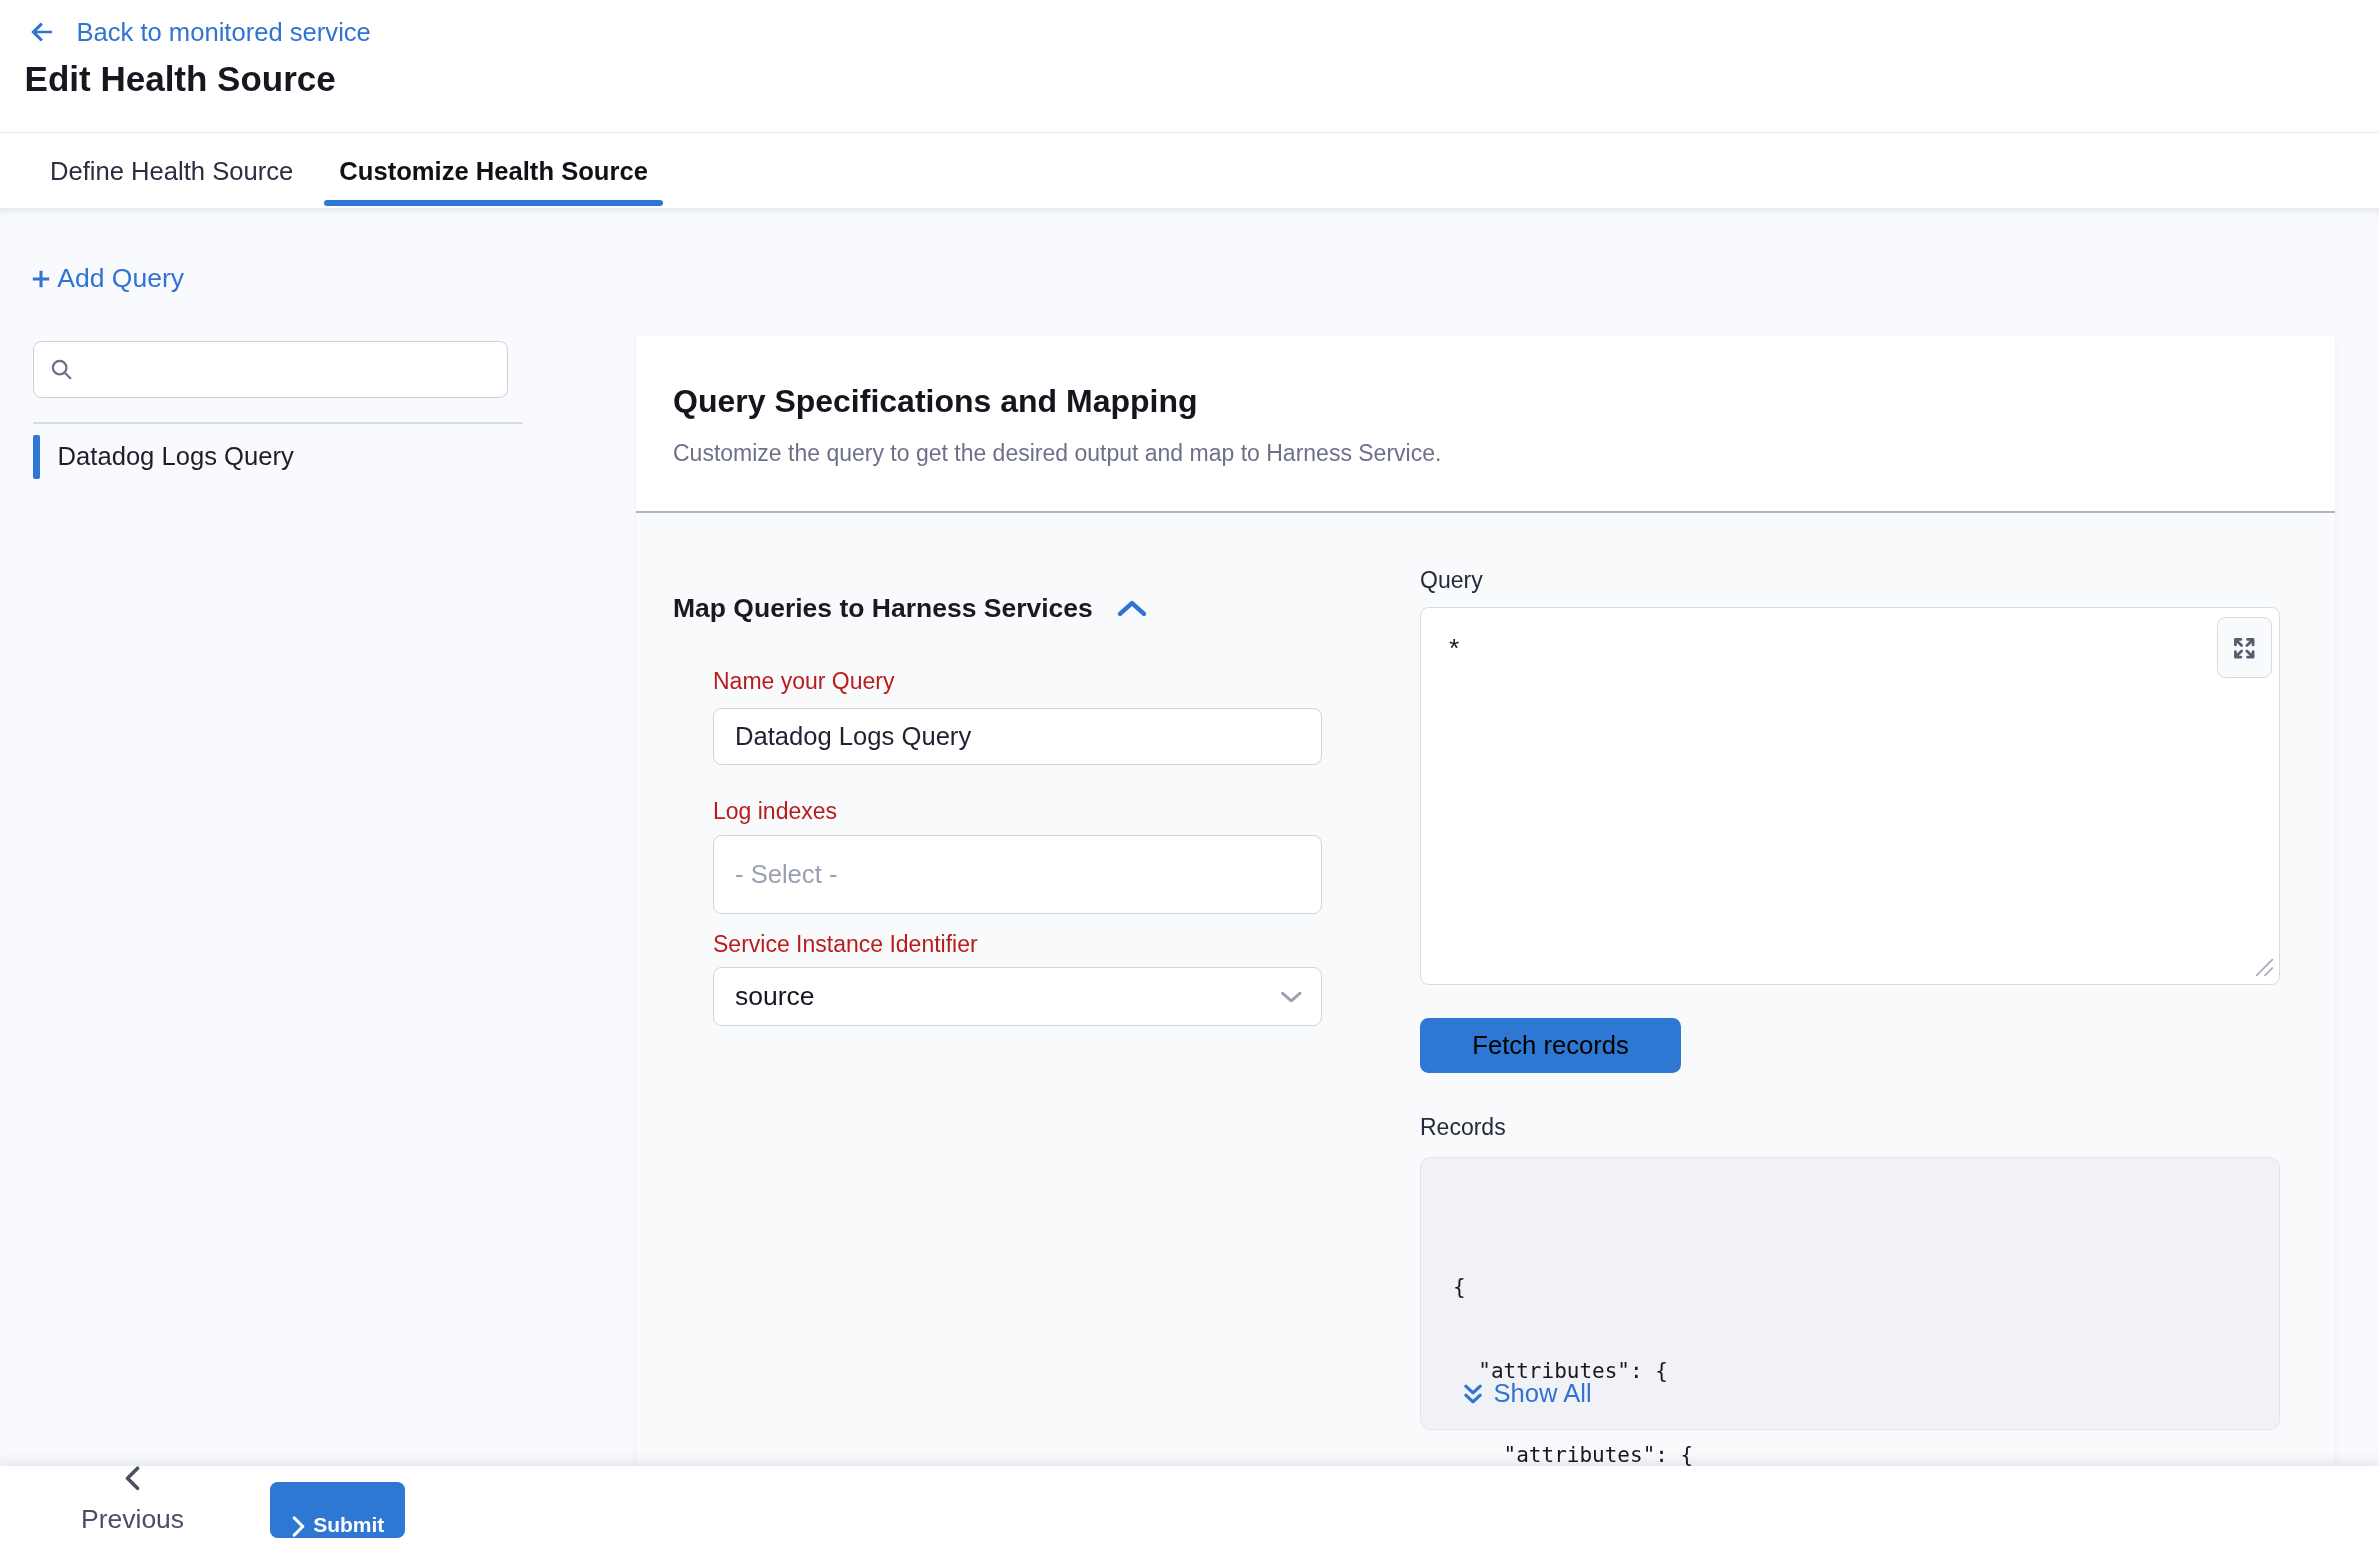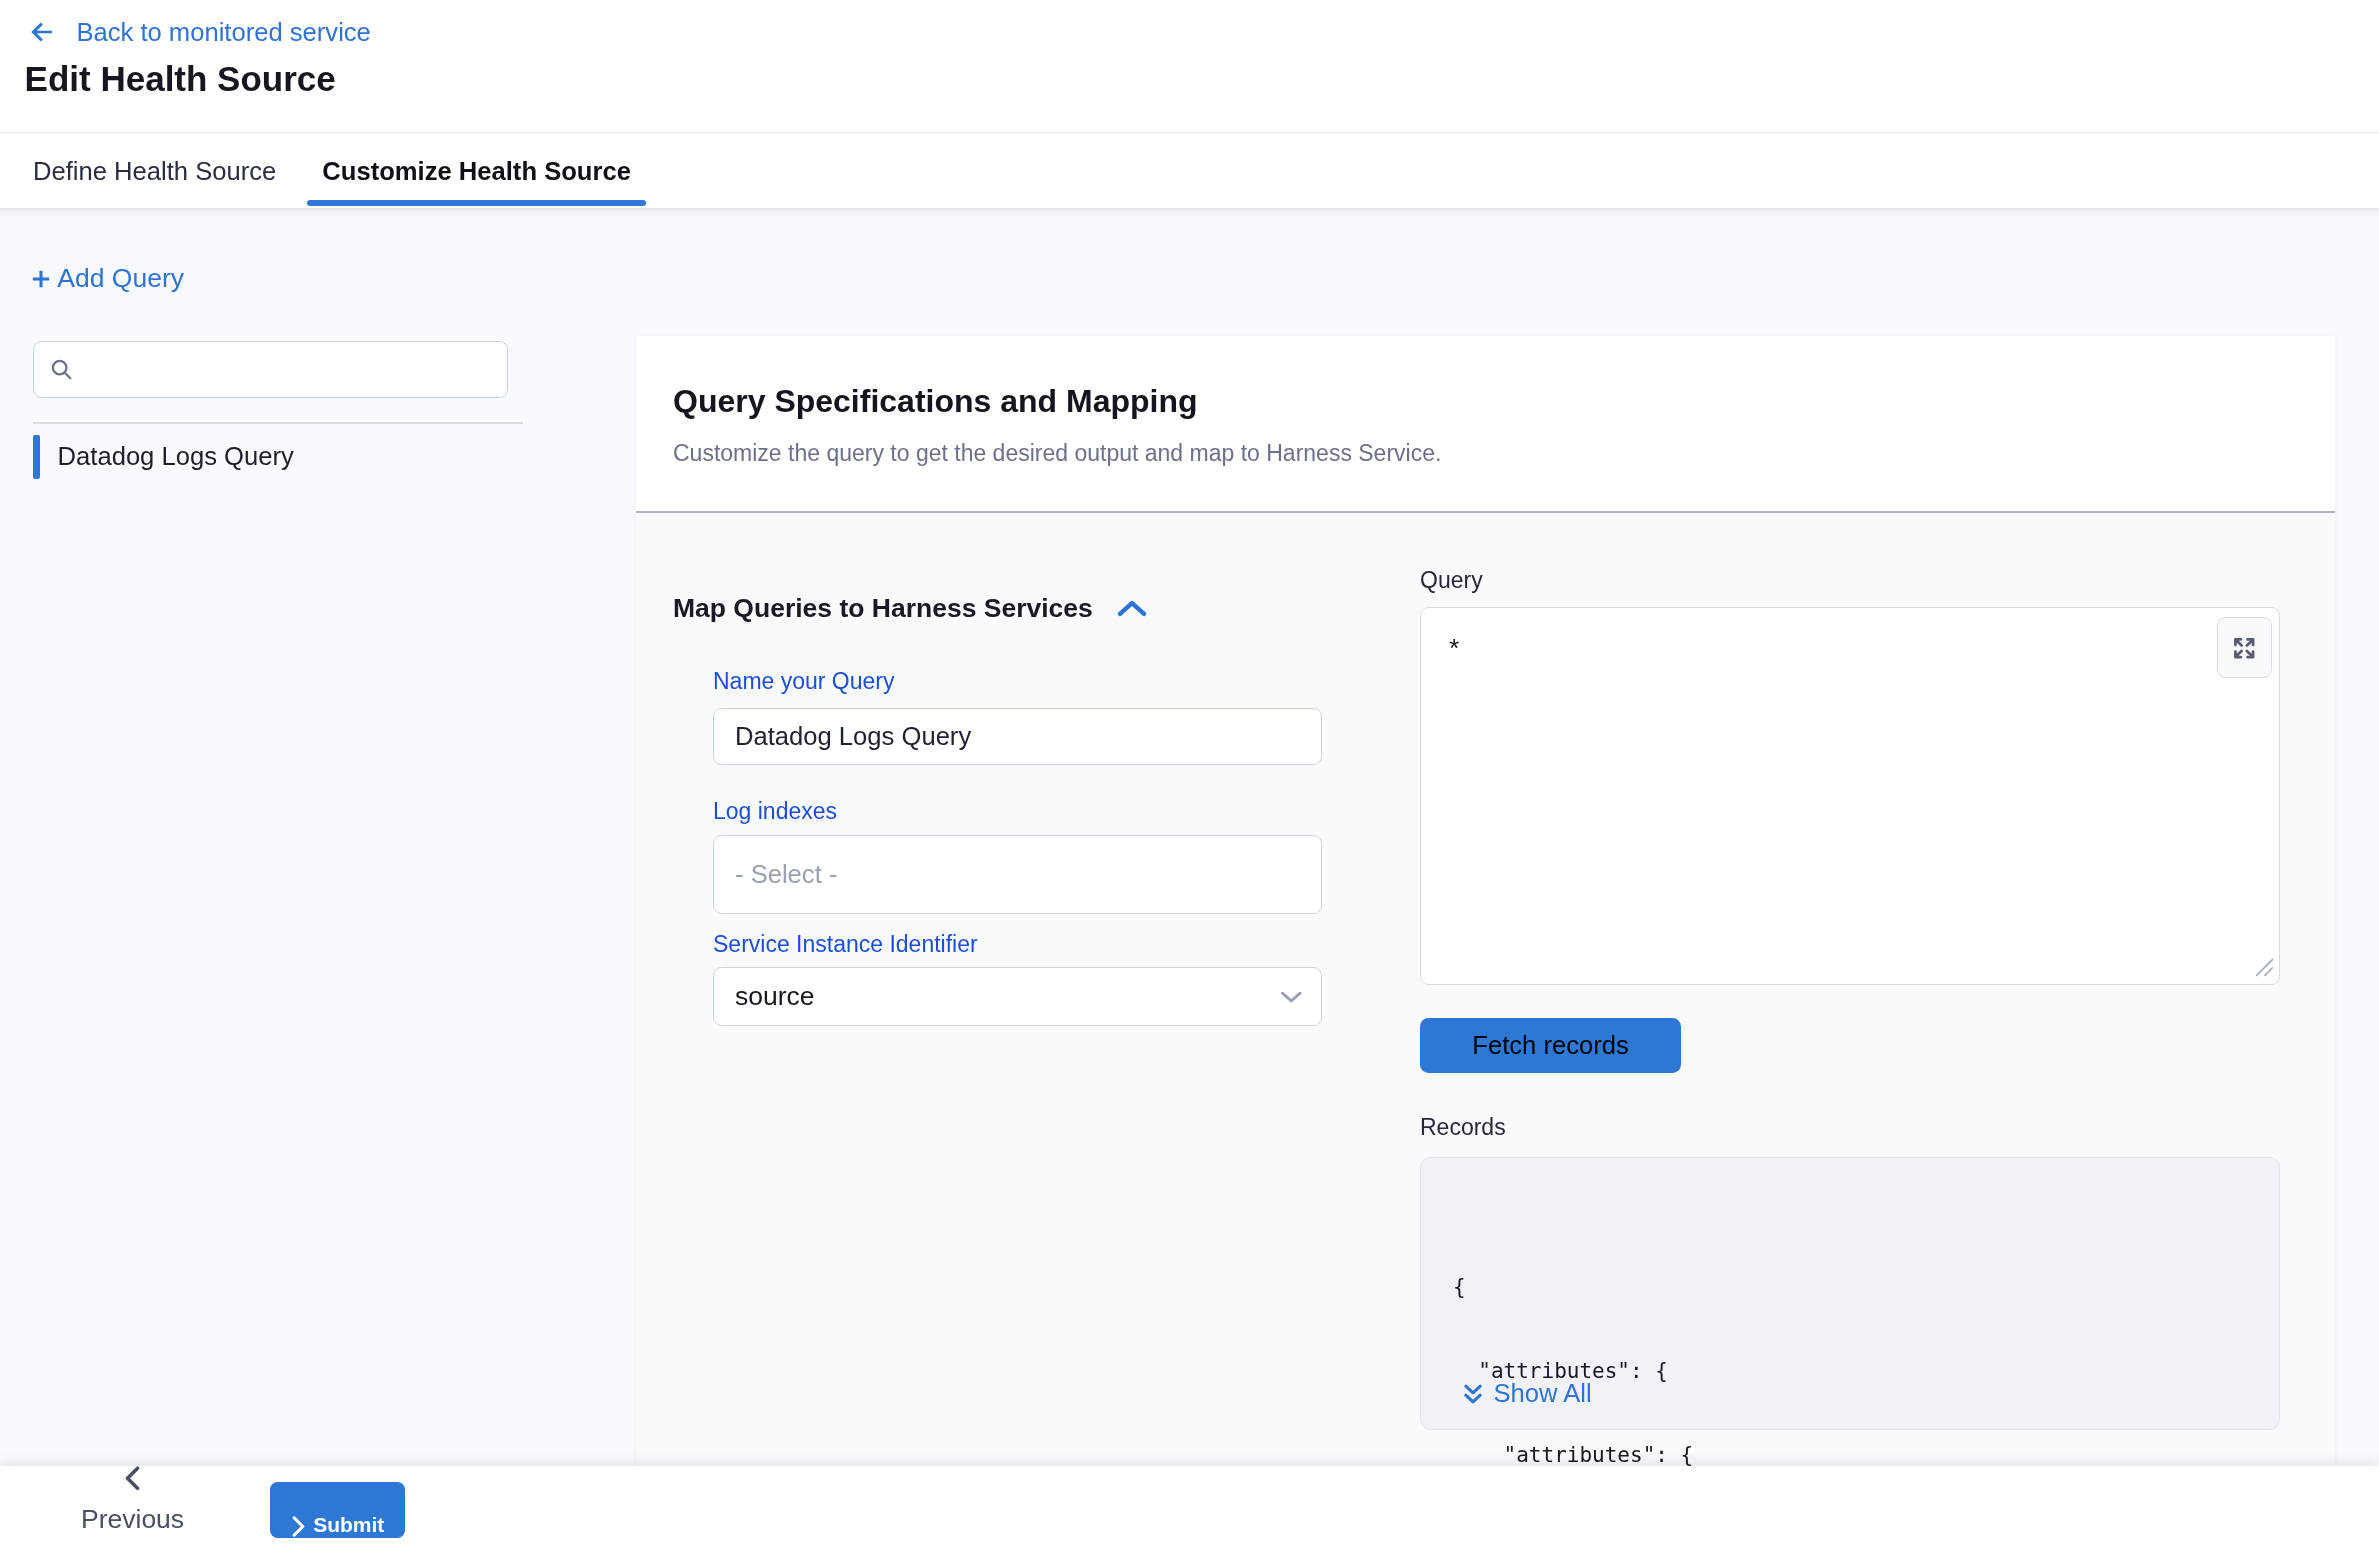--- a/index.html
+++ b/index.html
@@ -14,7 +14,7 @@
           color:#2f73d3; font-size:25.6px; text-decoration:none; cursor:pointer; }
   .page-title { position:absolute; left:24.6px; top:59px; margin:0; font-size:35px; font-weight:700; color:#16171f; }
   
-  .tabbar { position:absolute; left:0; top:135px; width:100%; height:73px; background:#fff; display:flex; padding-left:18px; gap:16px; }
+  .tabbar { position:absolute; left:0; top:135px; width:100%; height:73px; background:#fff; display:flex; padding-left:35px; gap:16px; }
   .tab { position:relative; display:flex; align-items:center; height:100%; padding:0 15px;
          font-size:25.6px; font-weight:500; color:#2b2d40; cursor:pointer; }
   .tab.active { font-weight:700; color:#101117; }

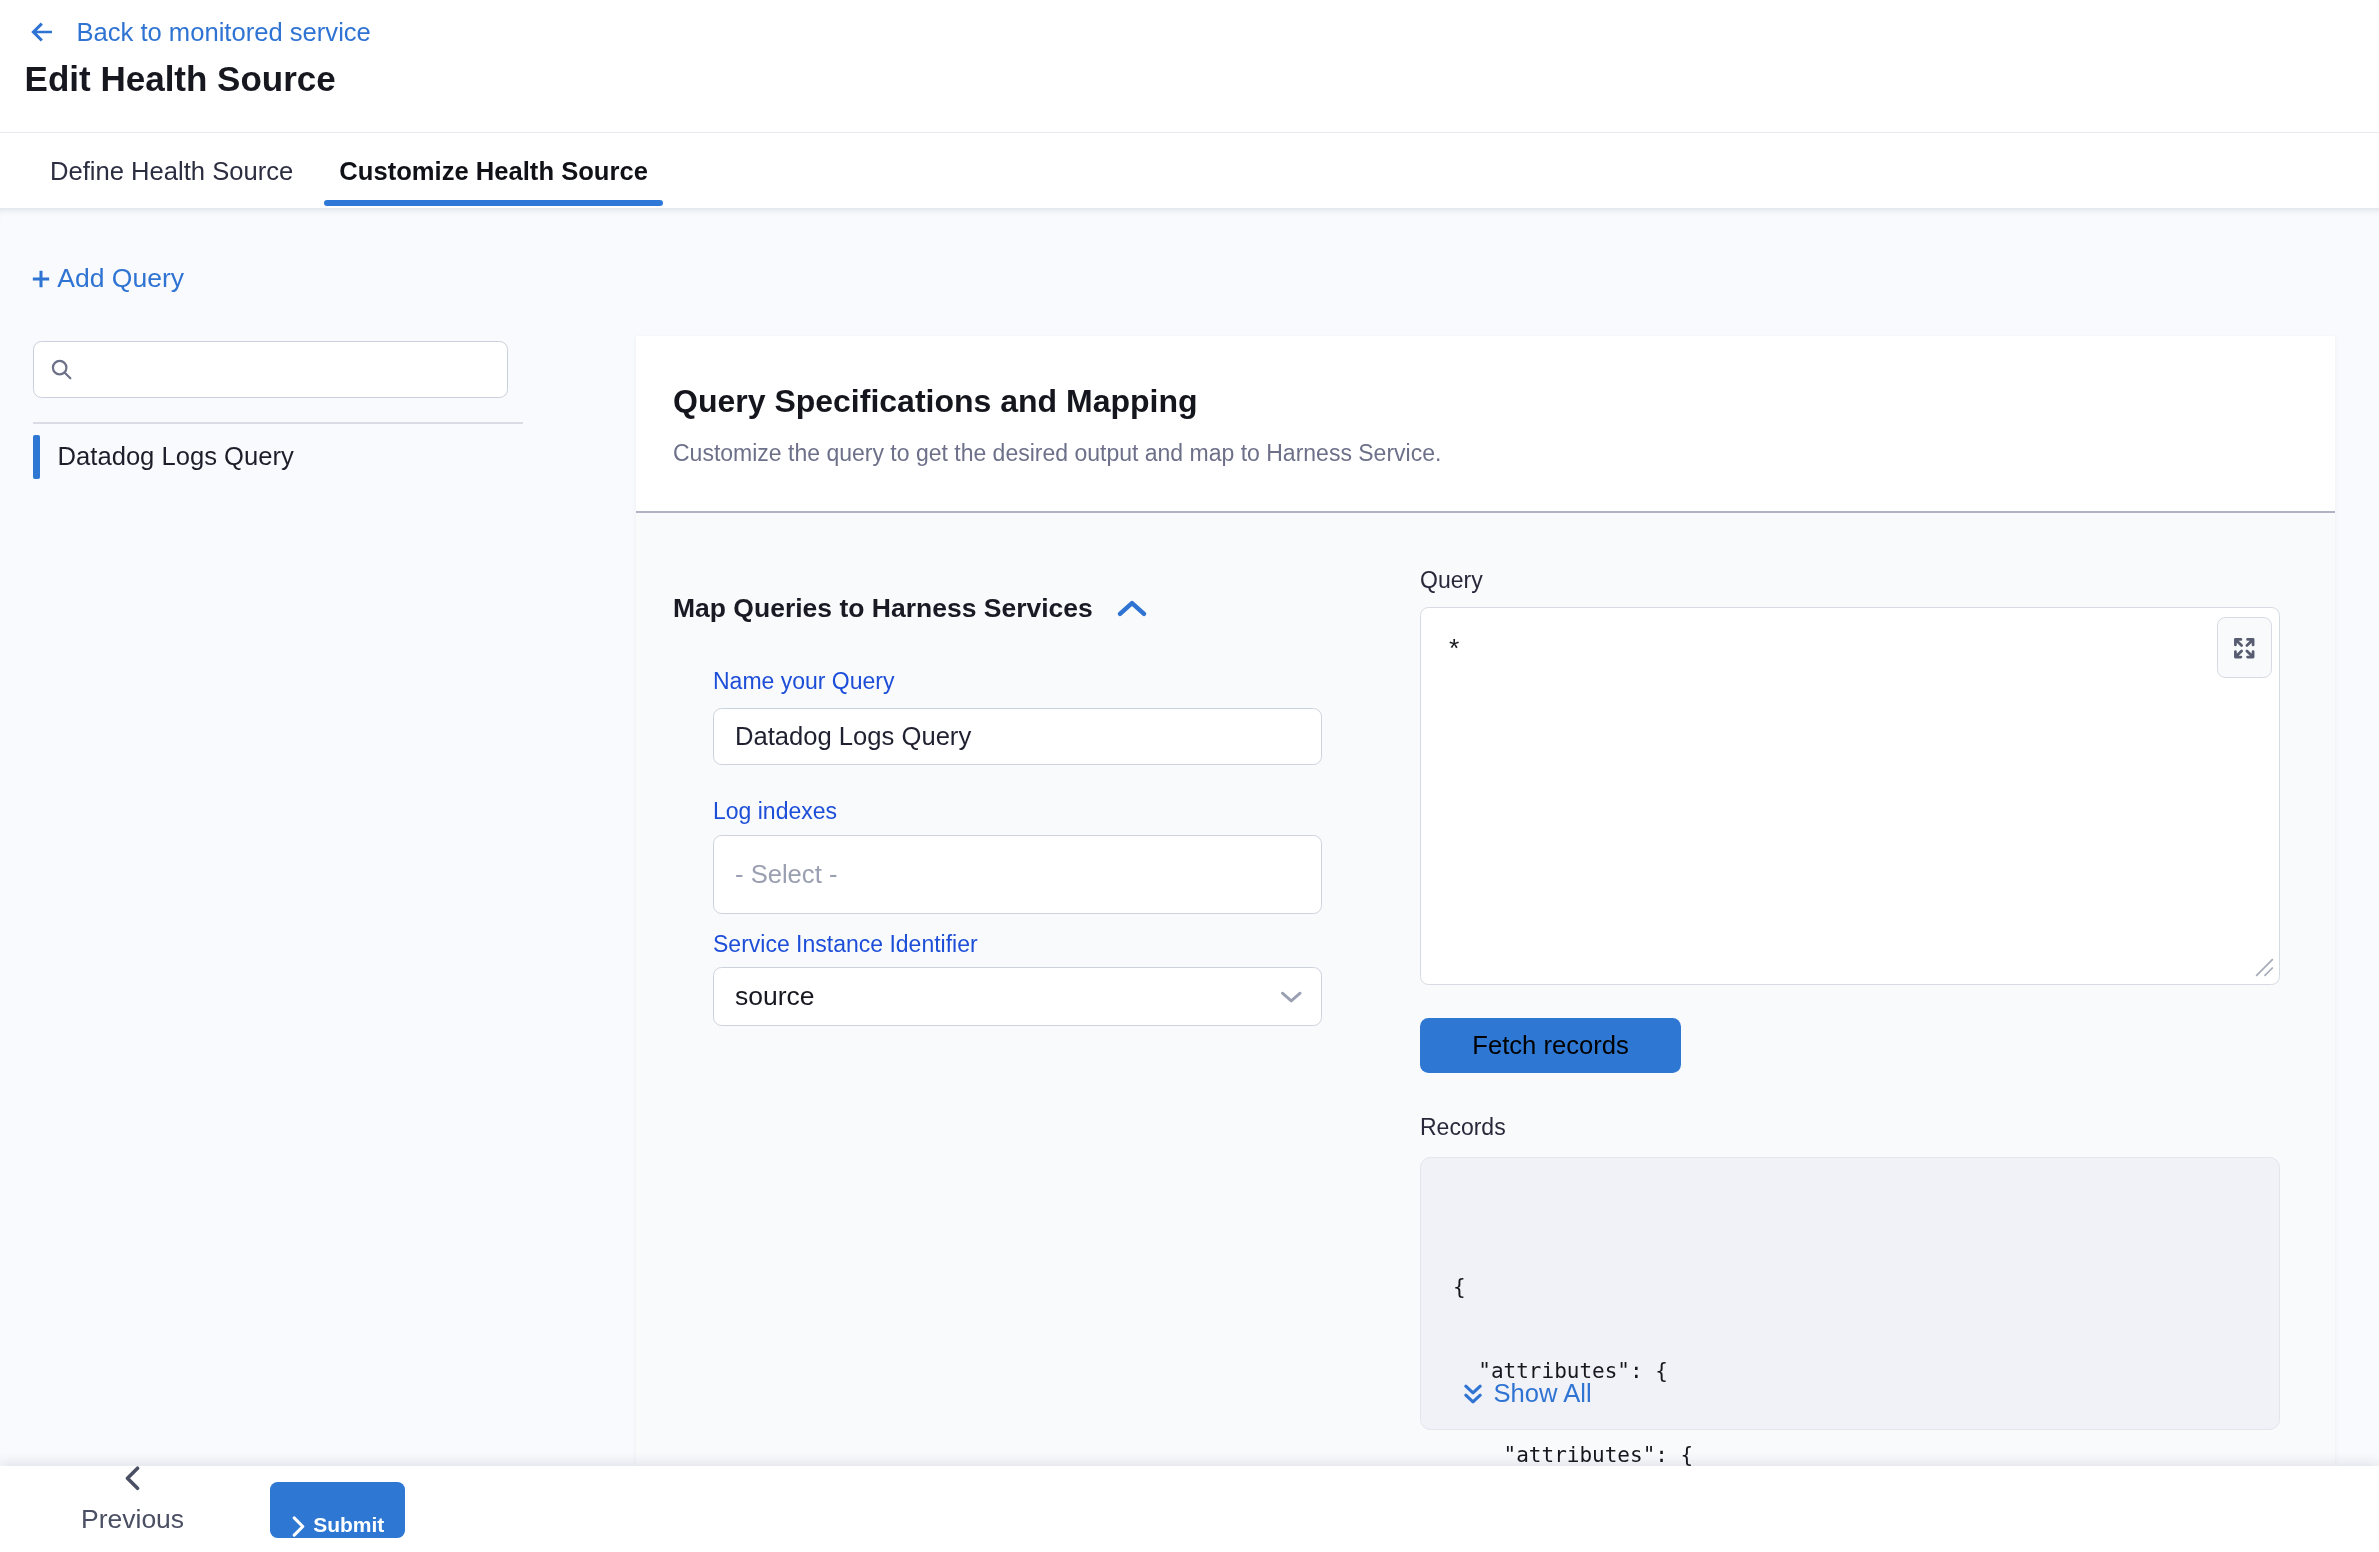--- a/index.html
+++ b/index.html
@@ -42,7 +42,7 @@
   
   .section-row { position:absolute; left:37px; top:80px; display:flex; align-items:center; gap:23px; }
   .section-row h3 { margin:0; font-size:26.5px; font-weight:700; color:#191a24; }
-  .fld-label { position:absolute; font-size:23px; color:#1d4ed8; }
+  .fld-label { position:absolute; font-size:23px; color:#b91c1c; }
   .lbl-name { left:77px; top:155px; }
   .lbl-log  { left:77px; top:285px; }
   .lbl-sii  { left:77px; top:418px; }

